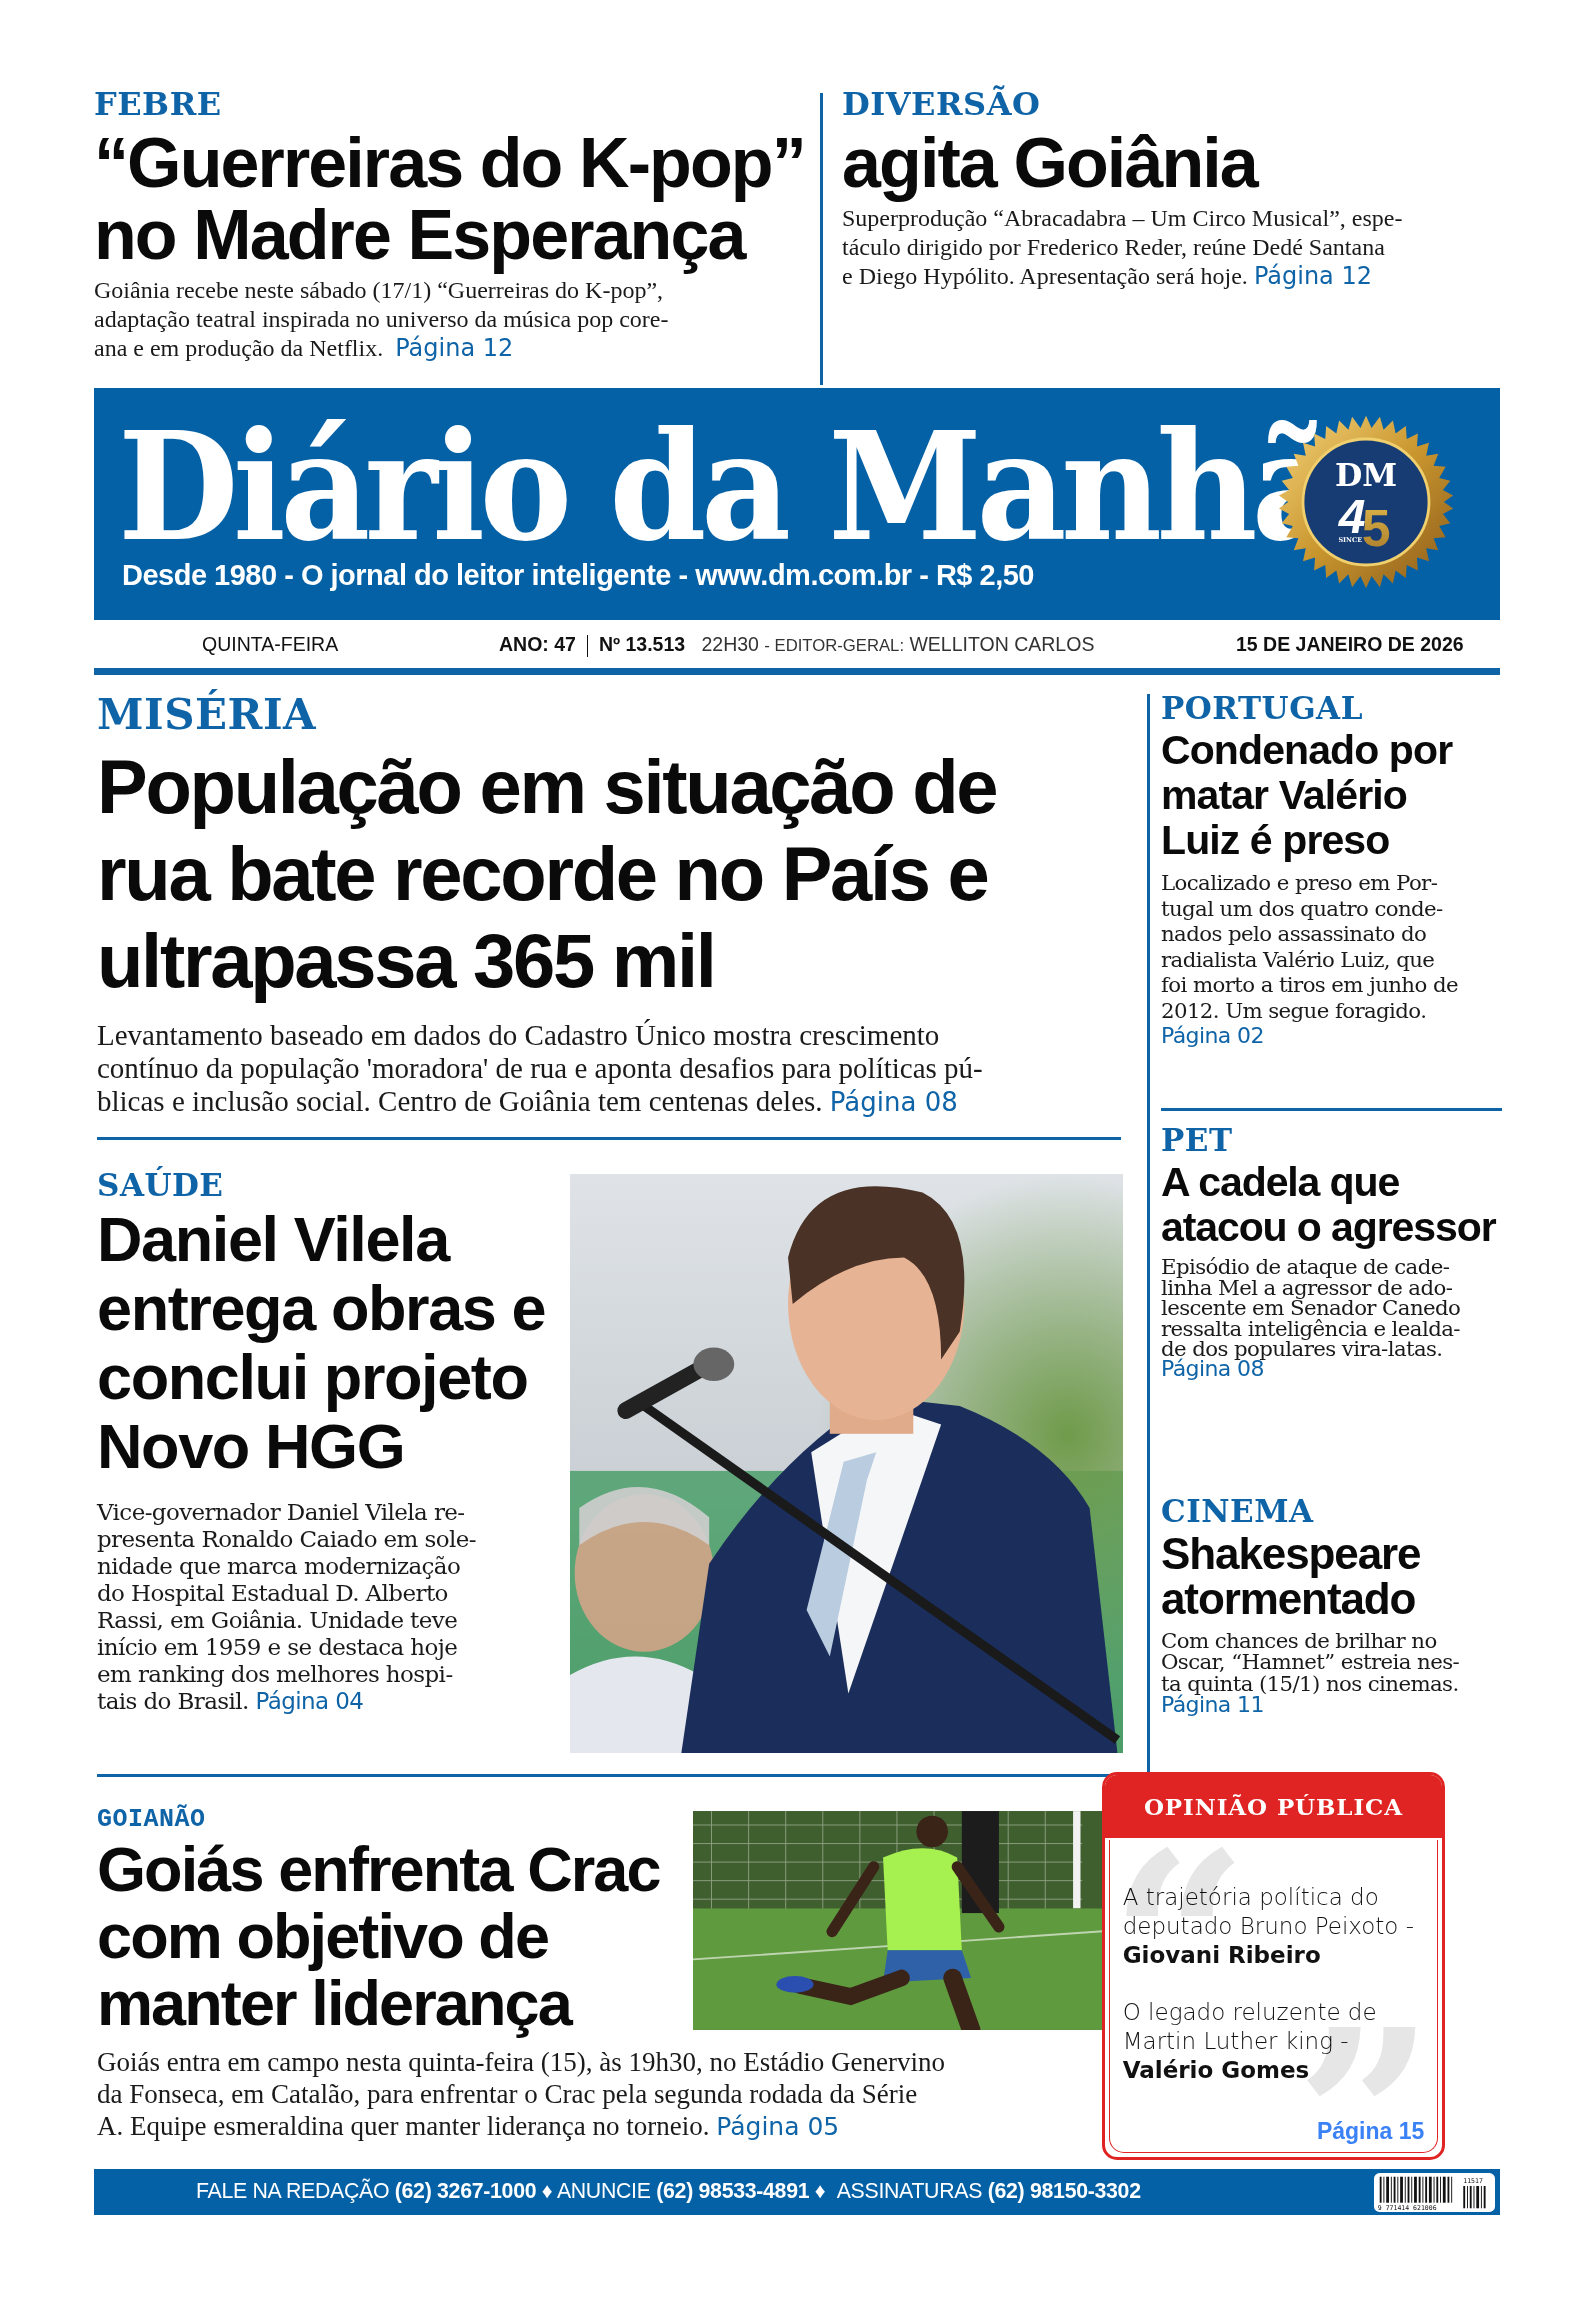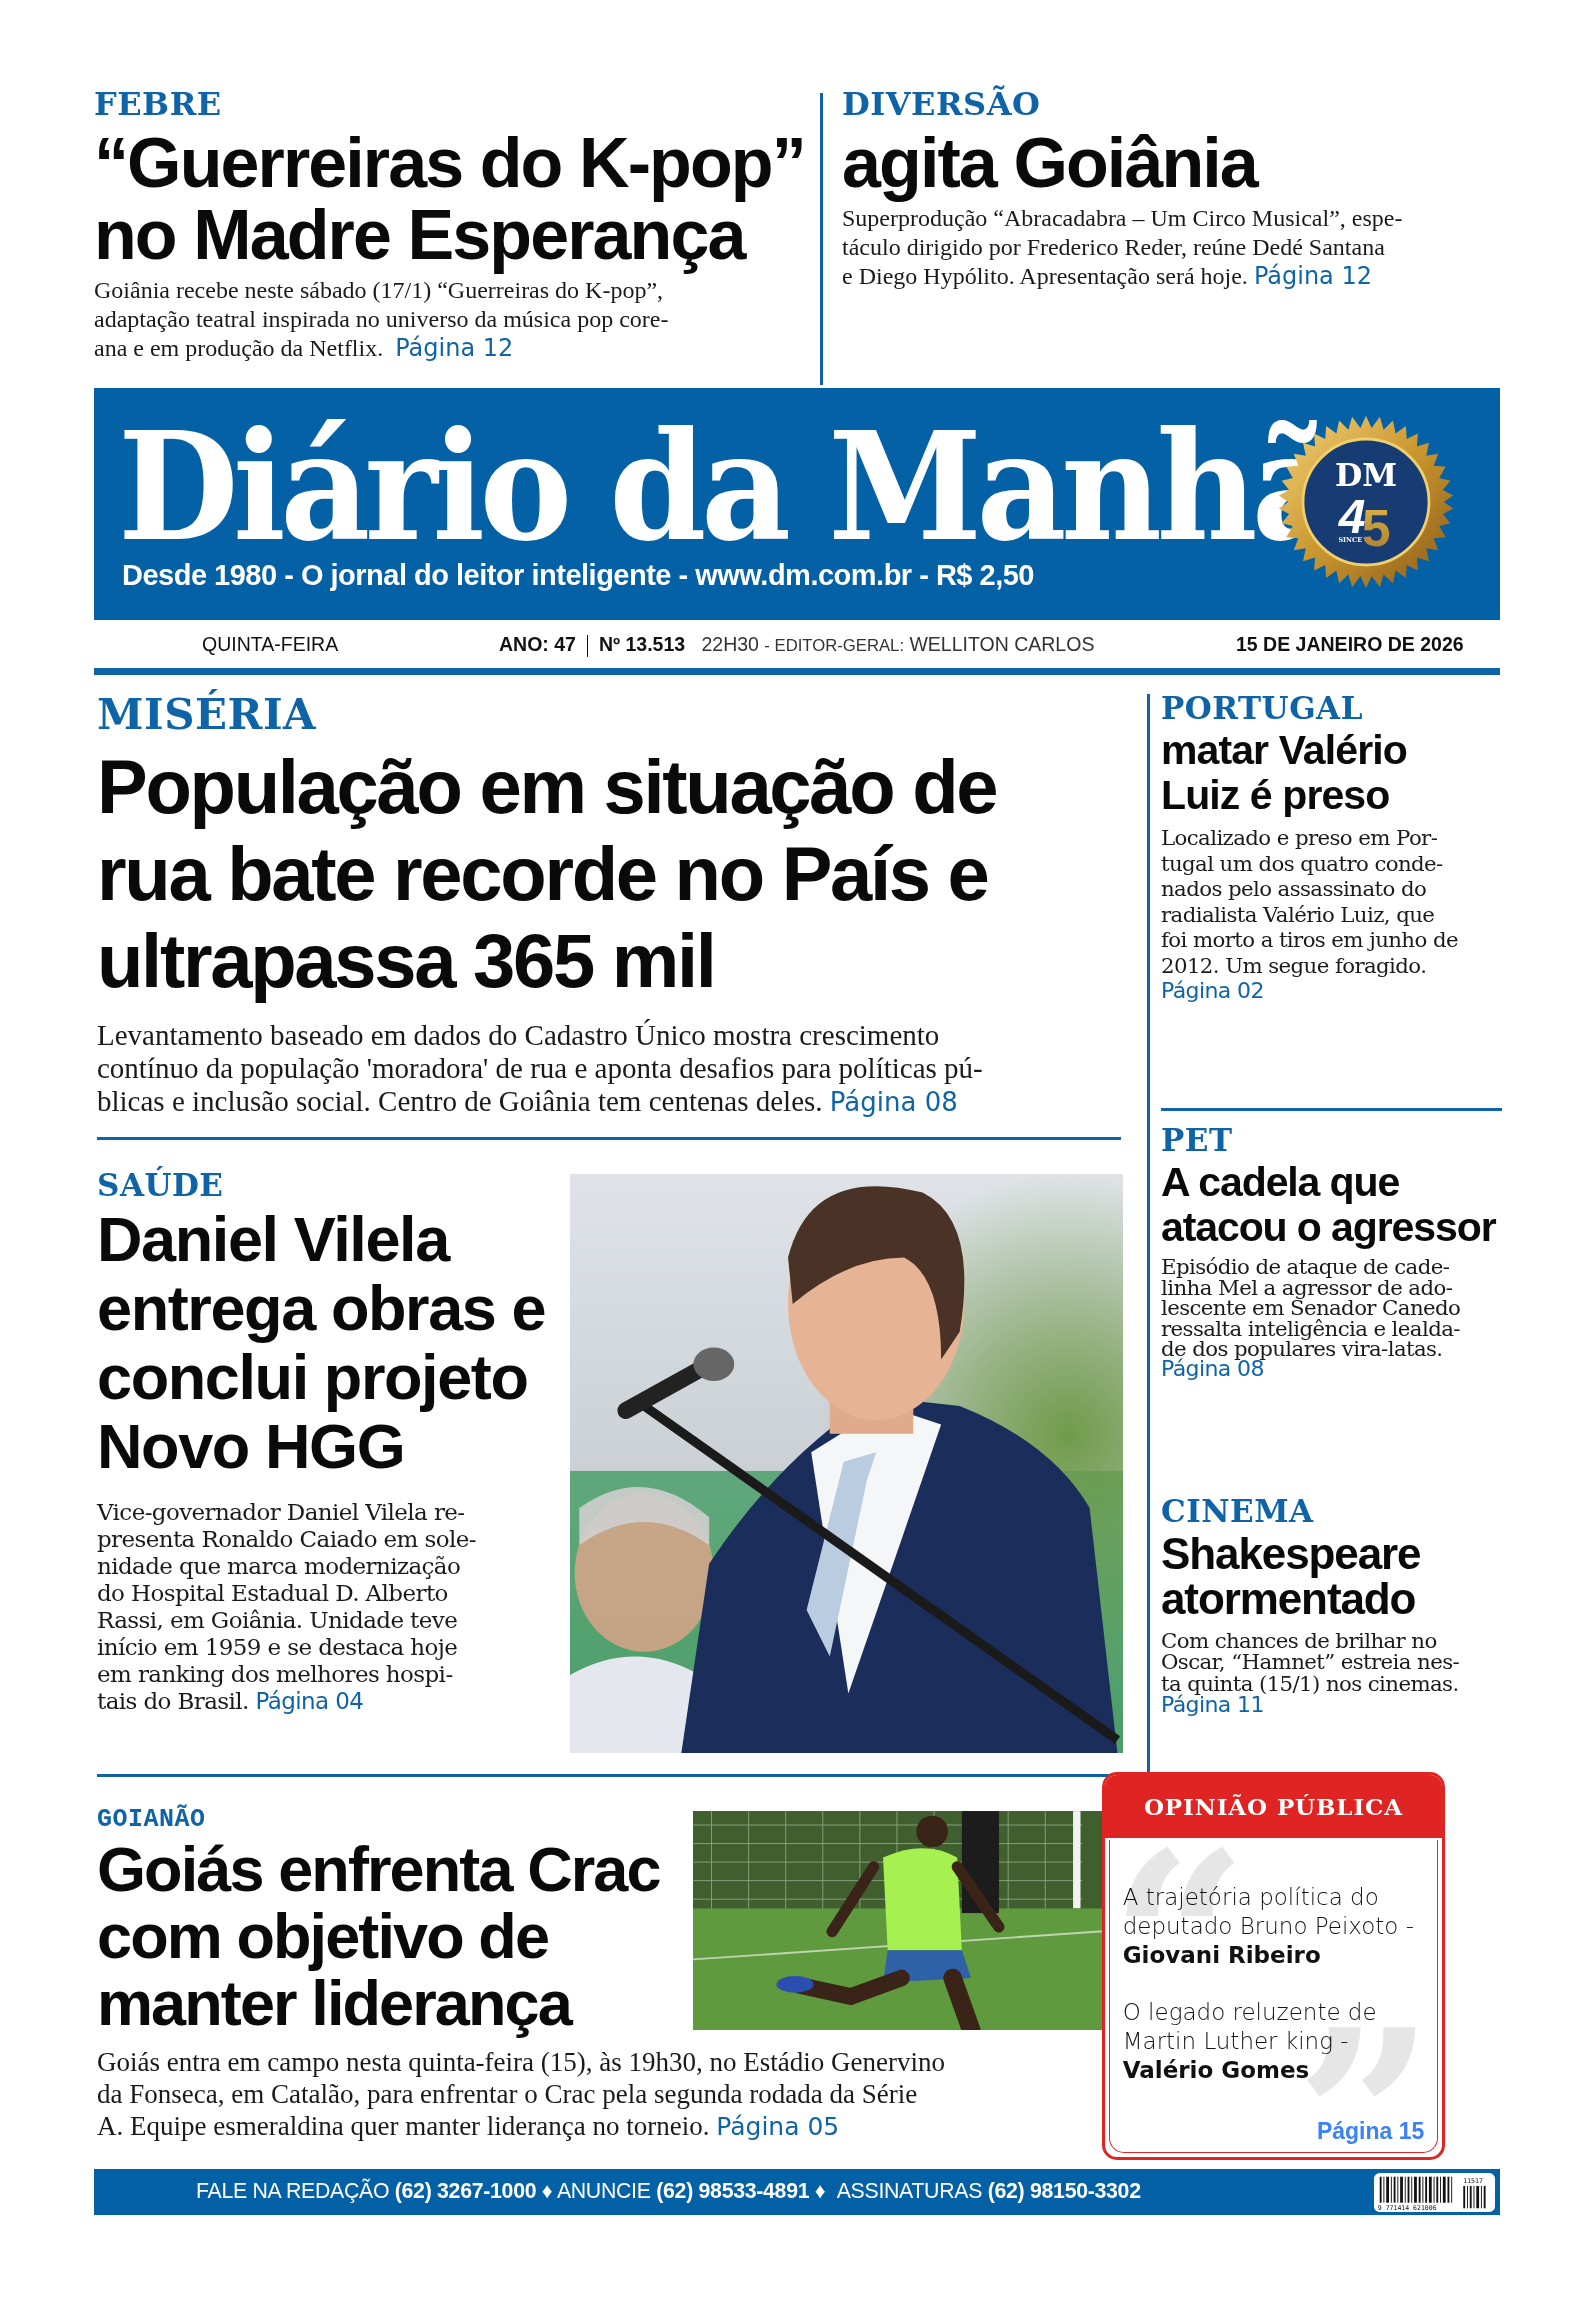--- a/index.html
+++ b/index.html
@@ -242,6 +242,7 @@
 <div class="abs" style="left:1161px; top:690px; width:343px;">
   <div class="kicker" style="font-size:31px;">PORTUGAL</div>
   <div class="head" style="font-size:41px; line-height:45px; margin-top:1.9px; letter-spacing:-0.9px;">
+    <div>Condenado por</div>
     <div>matar Valério</div>
     <div>Luiz é preso</div>
   </div>

